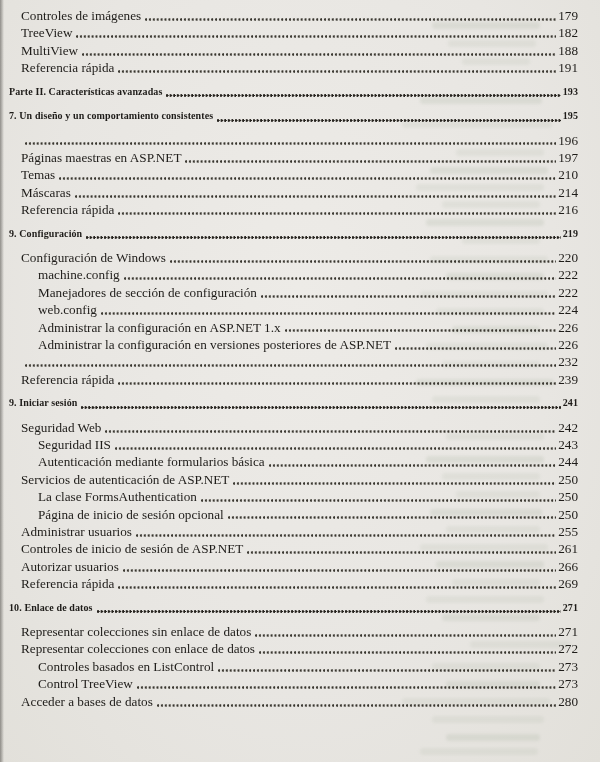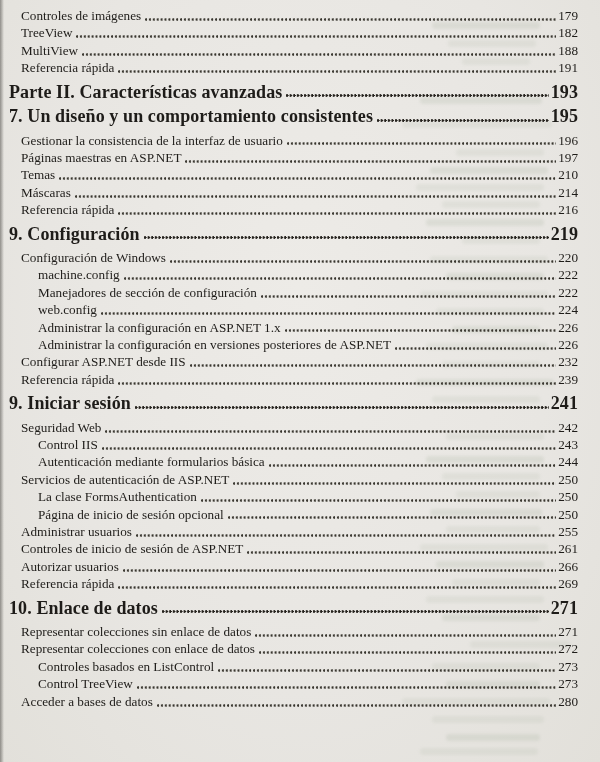--- a/index.html
+++ b/index.html
@@ -40,7 +40,7 @@
   .row.indent-1 { padding-left: 17px; font-family: Liberation Serif, serif; }
   .row.heading {
     font-weight: bold;
-    font-size: 18px;
+    font-size: 10px;
     height: 18.5px;
     line-height: 18.5px;
     margin: 6px 0 6px -12px;

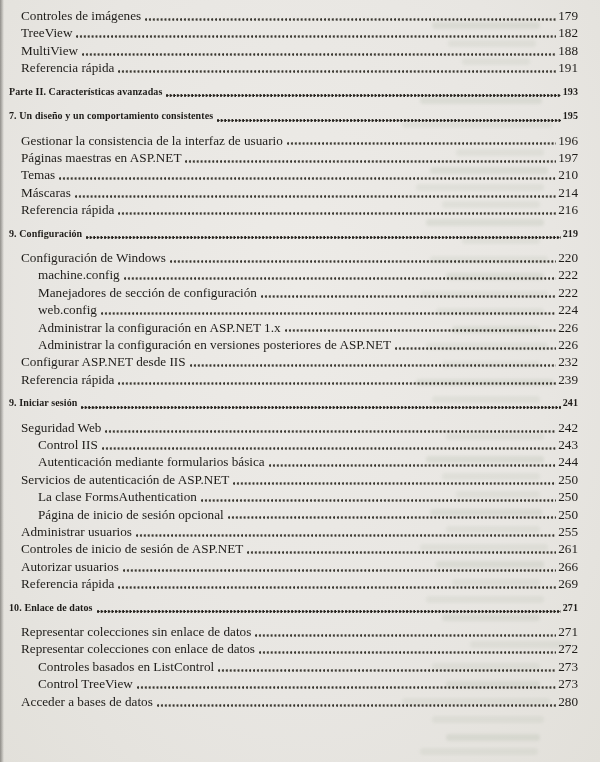--- a/index.html
+++ b/index.html
@@ -156,7 +156,6 @@
       <span class="page">195</span>
     </div>
     <div class="row">
-      <span class="label">Gestionar la consistencia de la interfaz de usuario</span>
       <span class="dots"></span>
       <span class="page">196</span>
     </div>

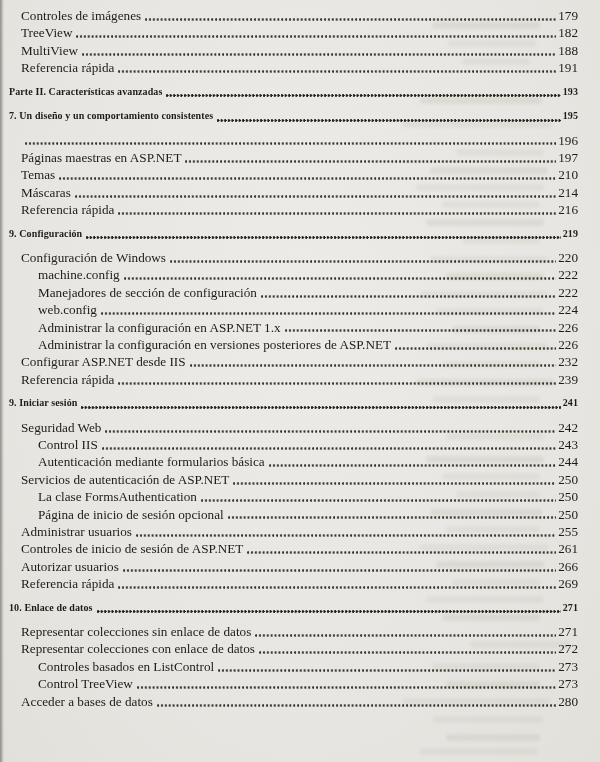--- a/index.html
+++ b/index.html
@@ -215,7 +215,6 @@
       <span class="page">226</span>
     </div>
     <div class="row">
-      <span class="label">Configurar ASP.NET desde IIS</span>
       <span class="dots"></span>
       <span class="page">232</span>
     </div>

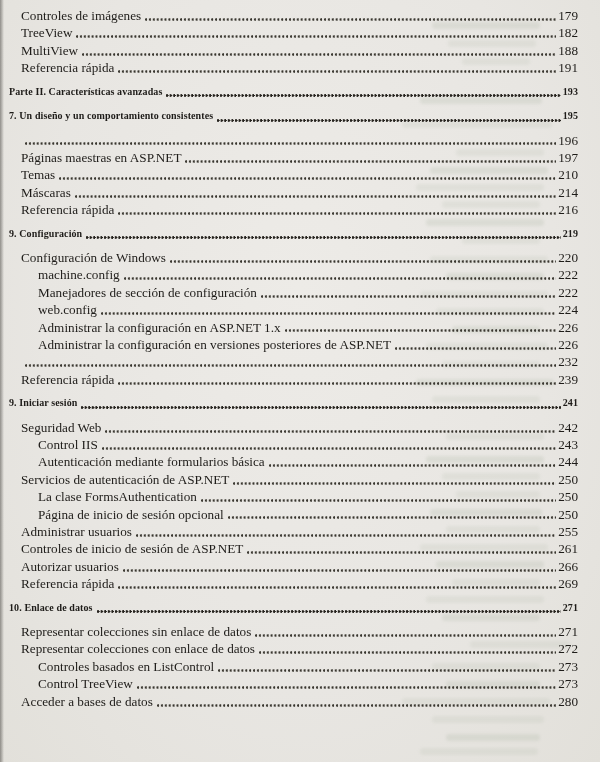--- a/index.html
+++ b/index.html
@@ -234,7 +234,7 @@
       <span class="page">242</span>
     </div>
     <div class="row indent-1">
-      <span class="label">Control IIS</span>
+      <span class="label">Seguridad IIS</span>
       <span class="dots"></span>
       <span class="page">243</span>
     </div>

